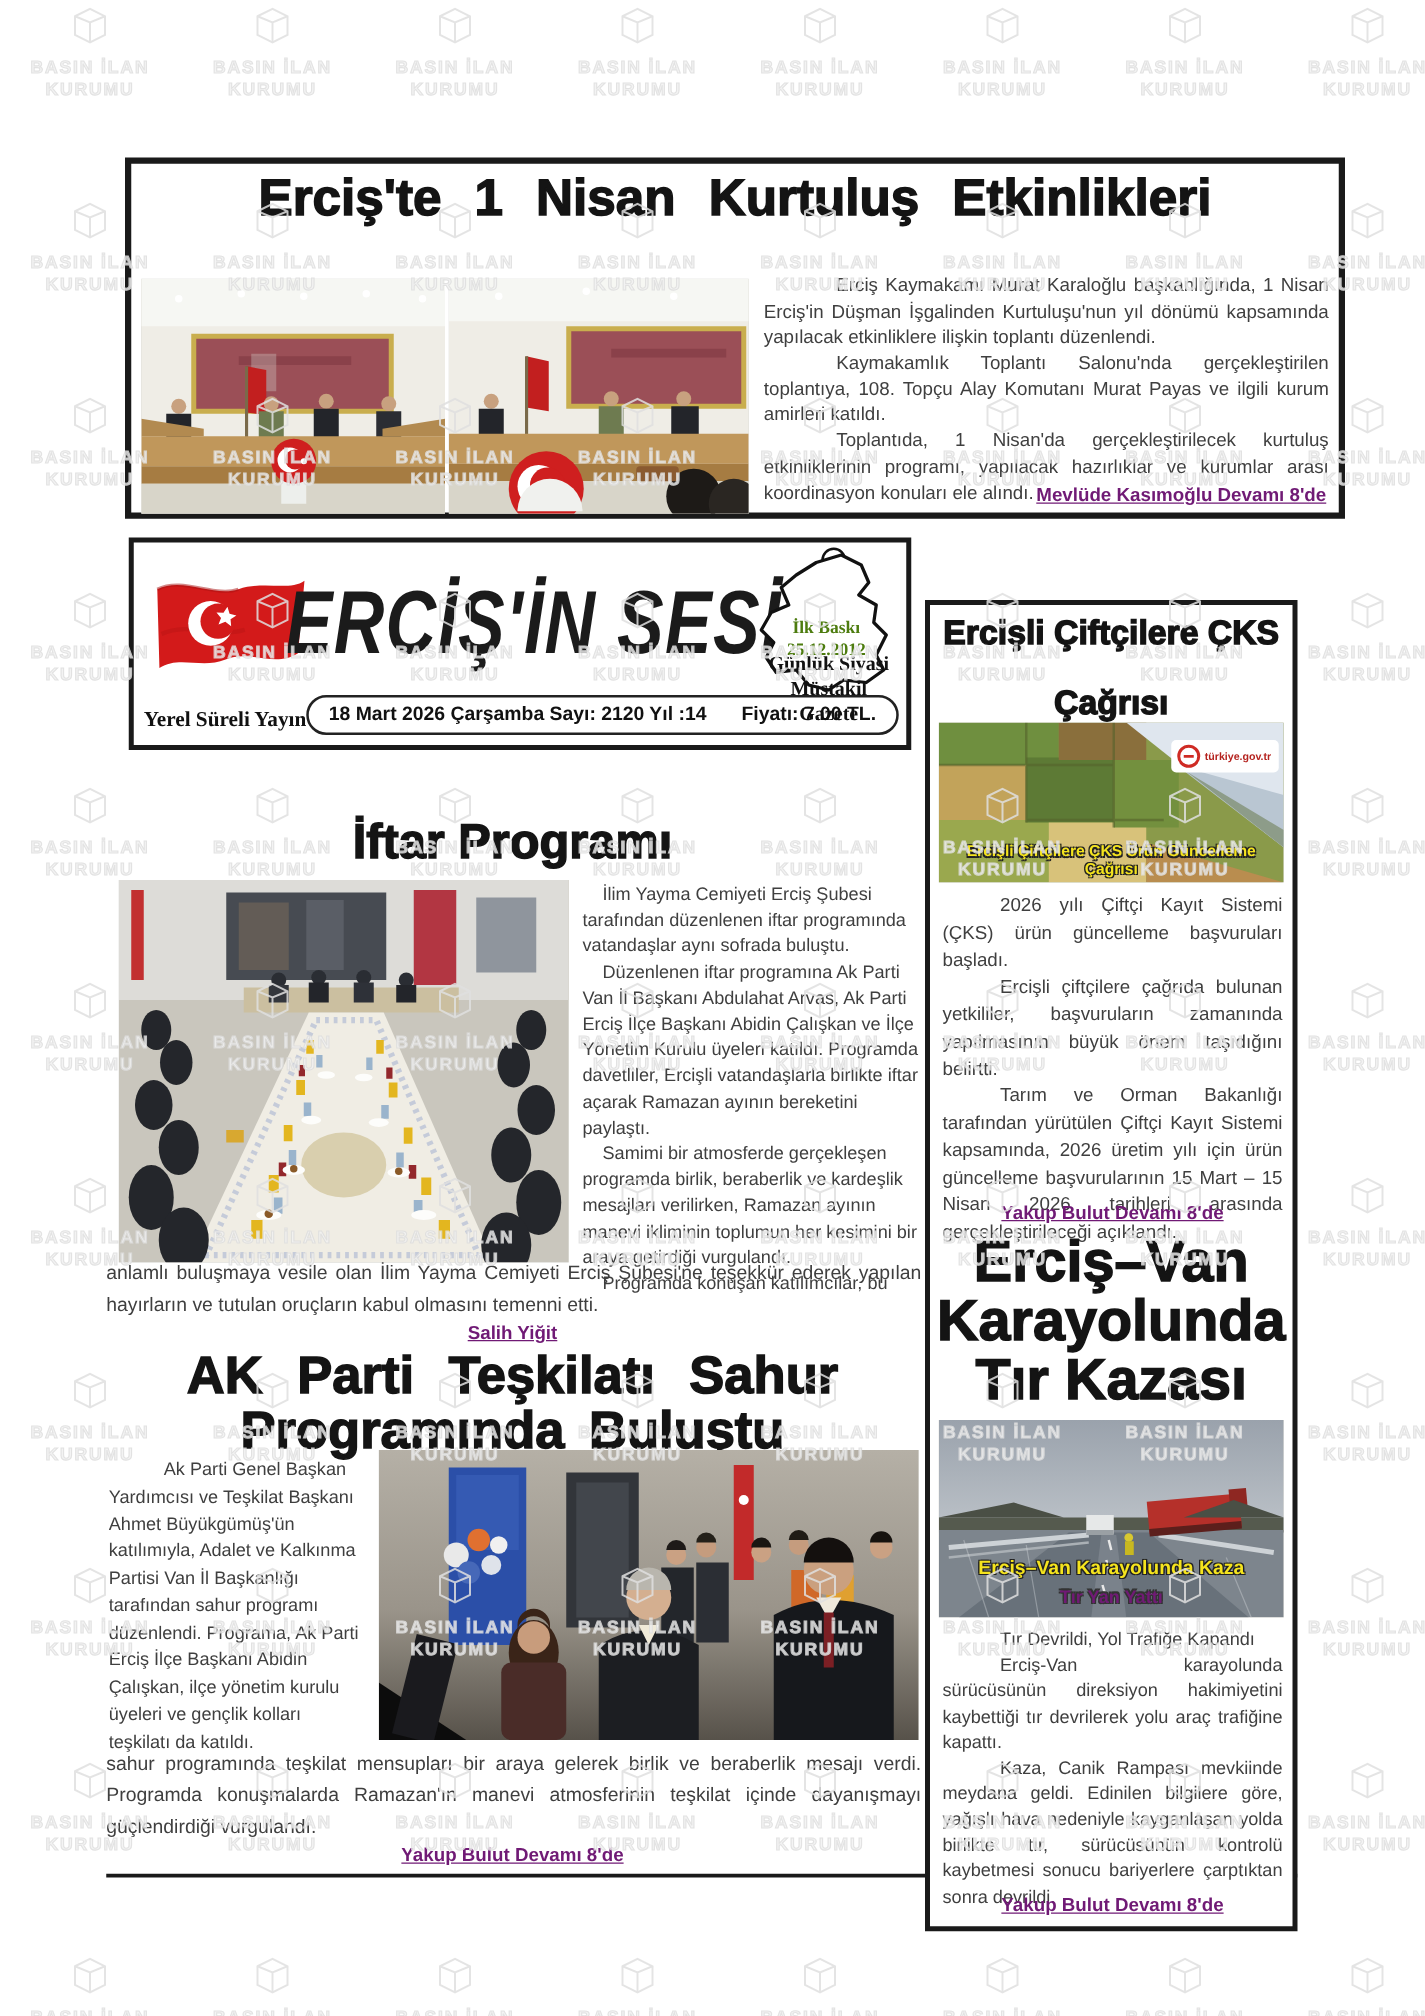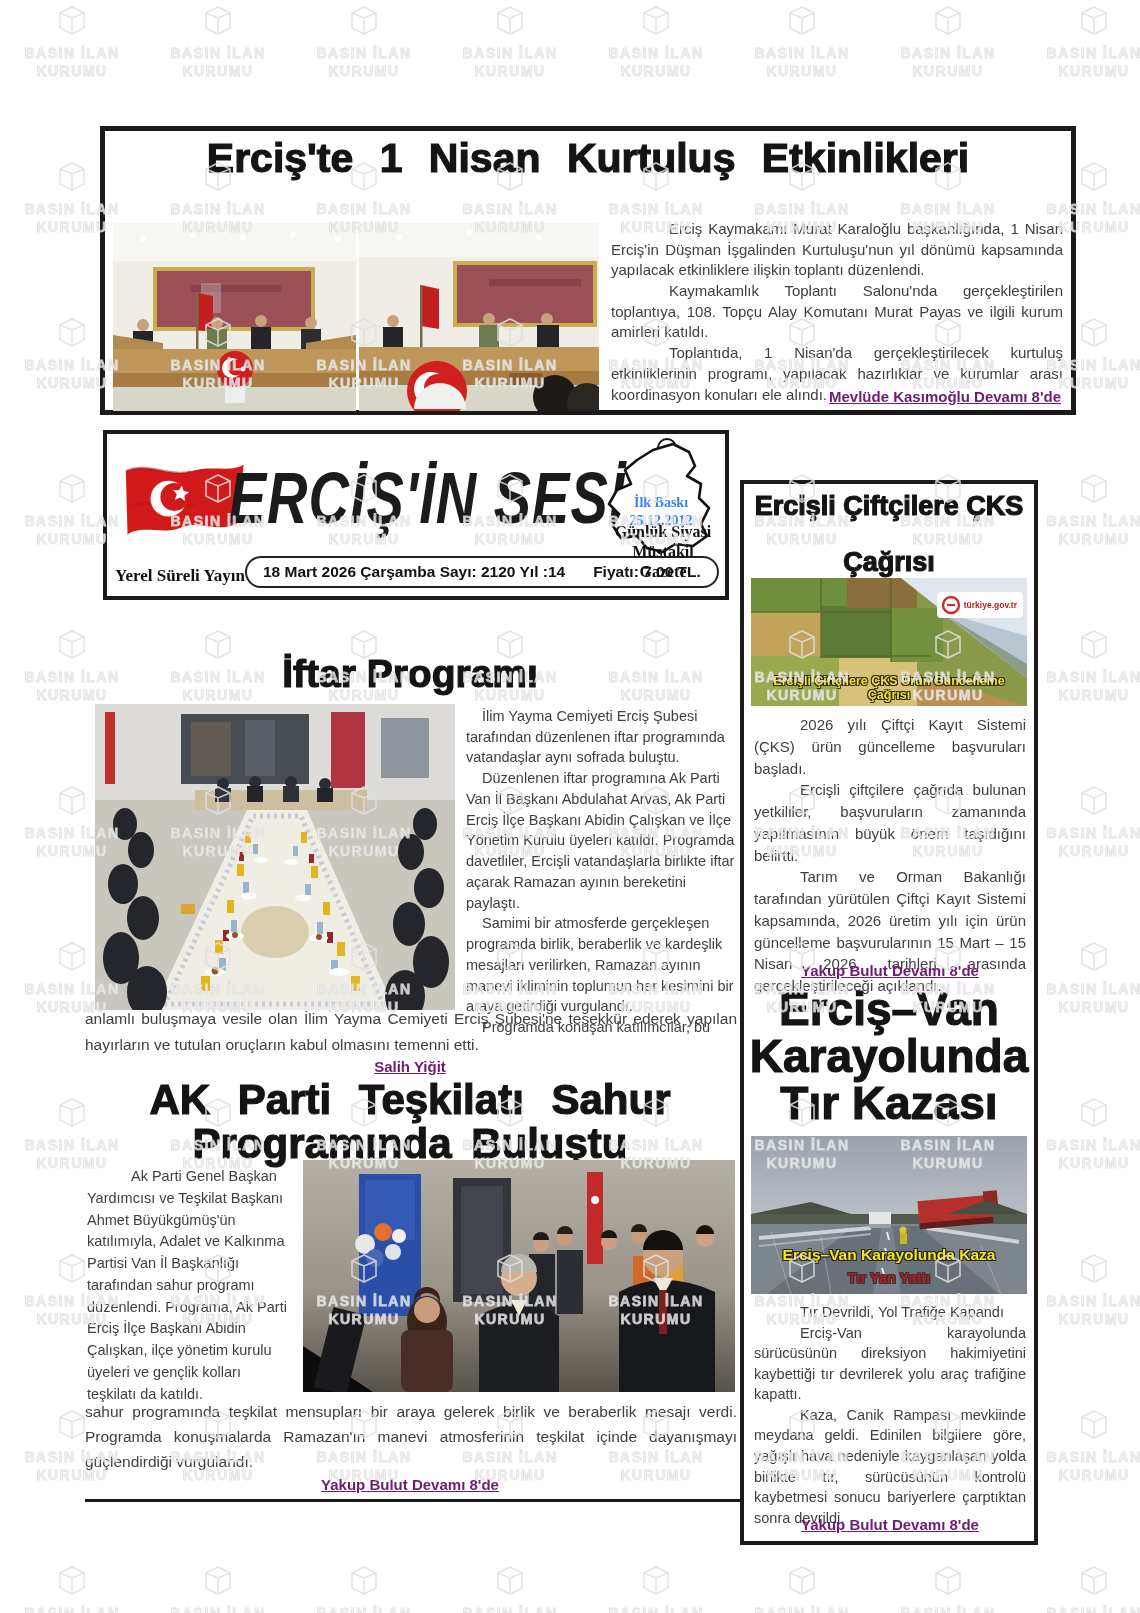--- a/index.html
+++ b/index.html
@@ -34,7 +34,7 @@
             font-style:italic;color:#1b1b1b;letter-spacing:1px;transform:scaleY(1.28);transform-origin:top;}
   #mh-map{right:2px;top:2px;width:128px;height:124px;}
   #mh-ilk{right:16px;top:60px;width:96px;text-align:center;font-family:"Liberation Serif",serif;
-          font-weight:bold;font-size:14px;color:#3b82f6;line-height:1.25;}
+          font-weight:bold;font-size:14px;color:#4d7c0f;line-height:1.25;}
   #mh-yerel{left:8px;bottom:10px;font-family:"Liberation Serif",serif;font-weight:bold;
             font-size:17px;color:#111;}
   #mh-pill{left:138px;bottom:8px;border:2.5px solid #222;border-radius:28px;padding:5px 16px;

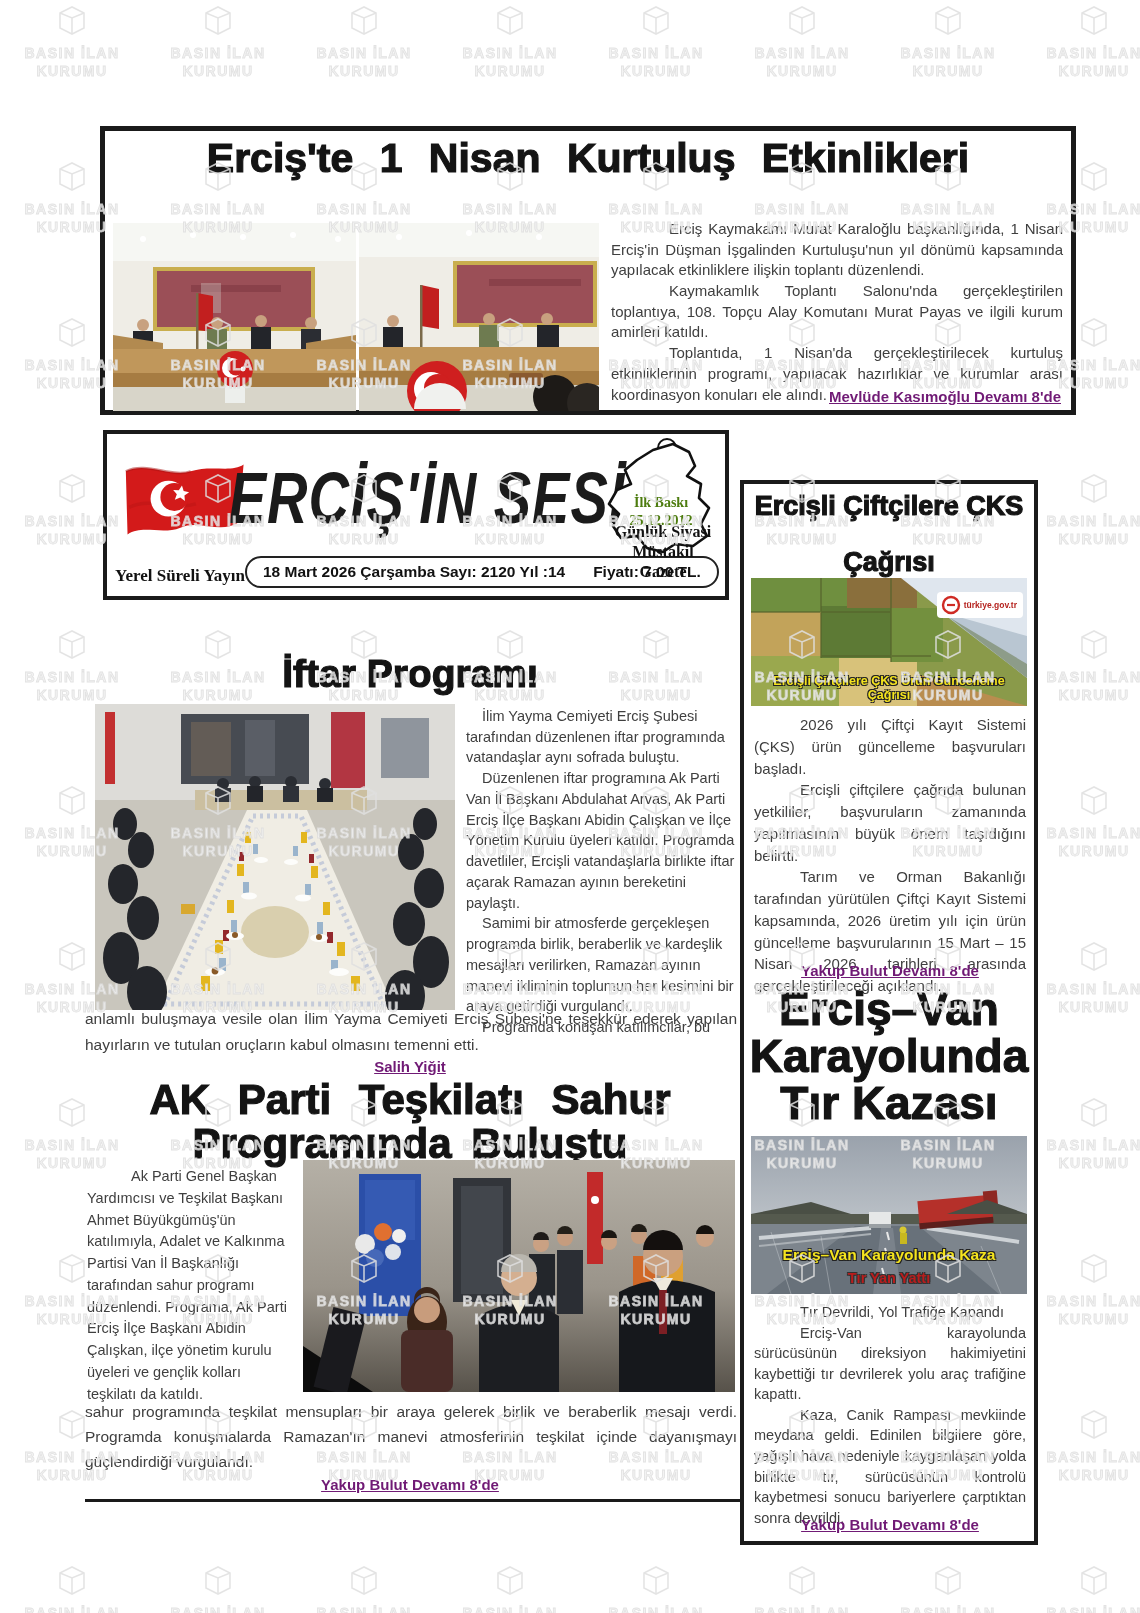--- a/index.html
+++ b/index.html
@@ -79,7 +79,7 @@
   .ph svg{display:block;width:100%;height:100%;}
   .cap-y{position:absolute;width:100%;text-align:center;font-weight:bold;color:#f5e41e;
          text-shadow:-1px -1px 0 #222,1px -1px 0 #222,-1px 1px 0 #222,1px 1px 0 #222;}
-  .cap-w{position:absolute;width:100%;text-align:center;font-weight:bold;color:#b91c1c;
+  .cap-w{position:absolute;width:100%;text-align:center;font-weight:bold;color:#701a75;
          text-shadow:-1px -1px 0 #333,1px -1px 0 #333,-1px 1px 0 #333,1px 1px 0 #333;}
   #ck-cap{bottom:4px;font-size:12.5px;}
   #ck-logo{position:absolute;top:22px;right:10px;font-size:8.5px;font-weight:bold;color:#b5231f;}

